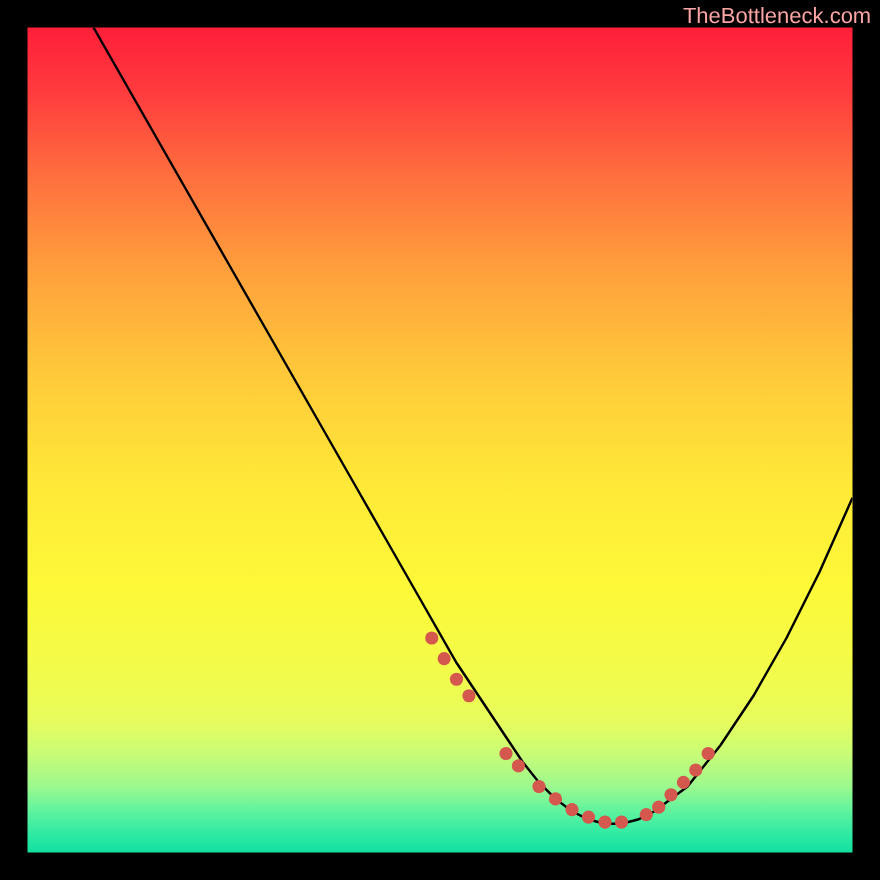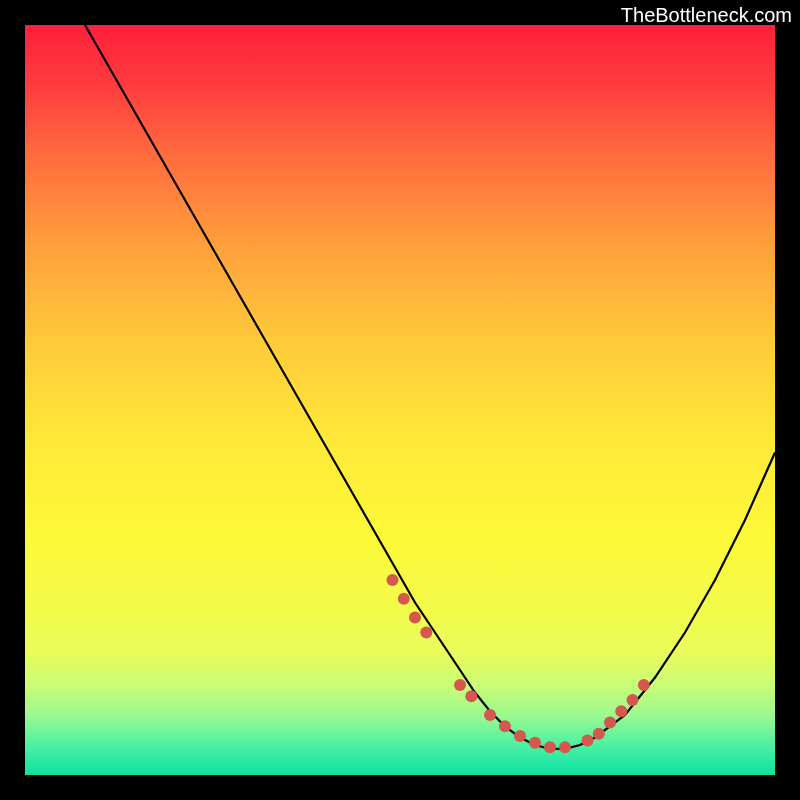--- a/index.html
+++ b/index.html
@@ -4,7 +4,7 @@
 <style>
   * { margin: 0; padding: 0; box-sizing: border-box; }
   body { width: 800px; height: 800px; background: #000; position: relative; font-family: Arial, sans-serif; }
-  .attribution { position: absolute; top: 4px; right: 8px; color: #ffffff; font-size: 20px; font-weight: 500; }
+  .attribution { position: absolute; top: 4px; right: 8px; color: #fca5a5; font-size: 20px; font-weight: 500; }
   .plot-area {
     position: absolute;
     left: 25px; top: 25px;

